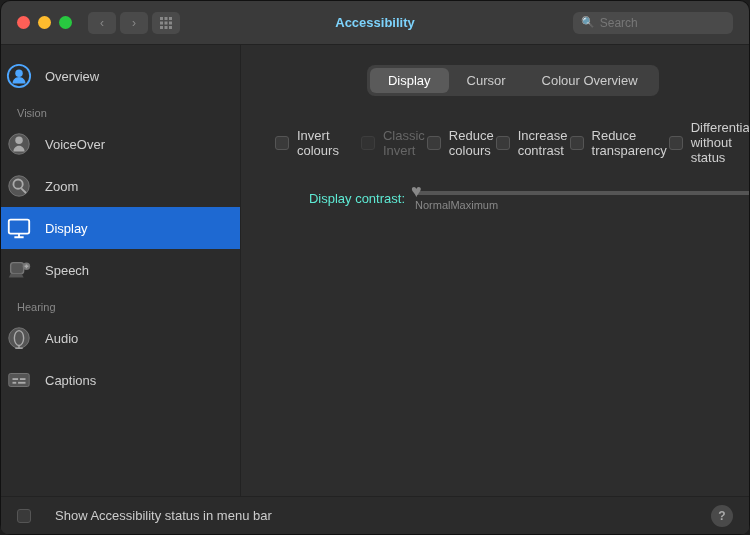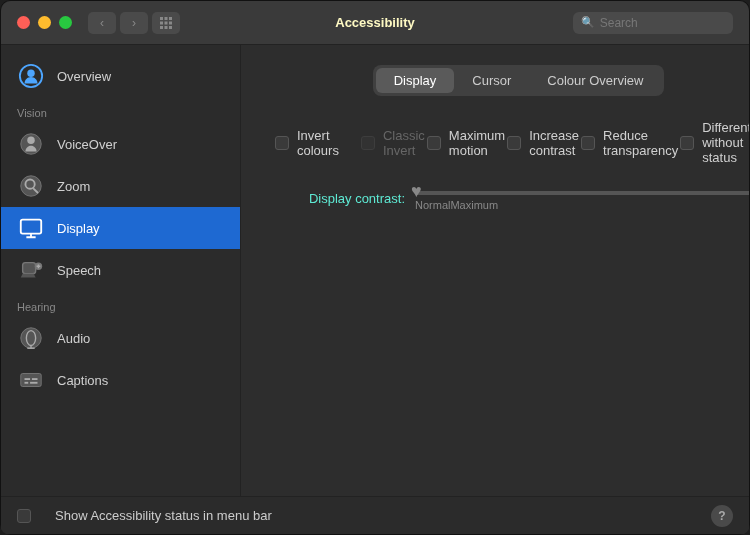--- a/index.html
+++ b/index.html
@@ -88,7 +88,7 @@
       position: absolute;
       left: 50%;
       transform: translateX(-50%);
-      color: #fef9c3;
+      color: #7dd3fc;
       font-size: 13px;
       font-weight: 600;
     }

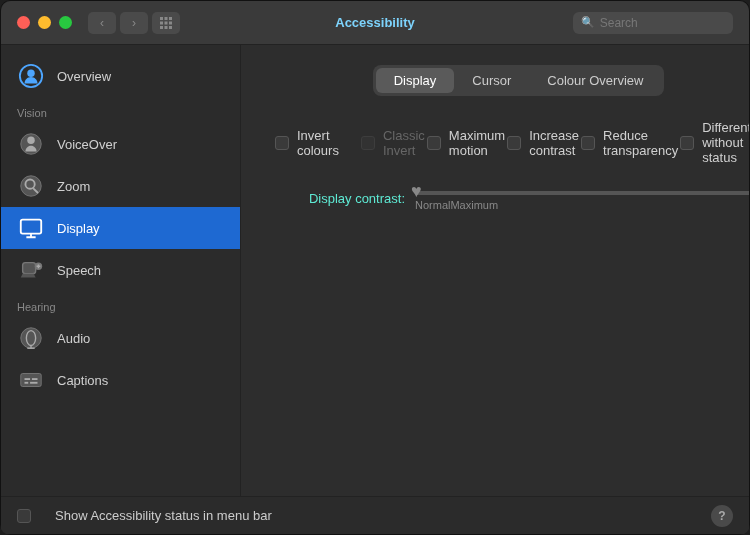--- a/index.html
+++ b/index.html
@@ -141,7 +141,7 @@
     .sidebar-item {
       display: flex;
       align-items: center;
-      padding: 7px 16px;
+      padding: 7px 4px;
       gap: 12px;
       cursor: pointer;
       color: #d0d0d0;

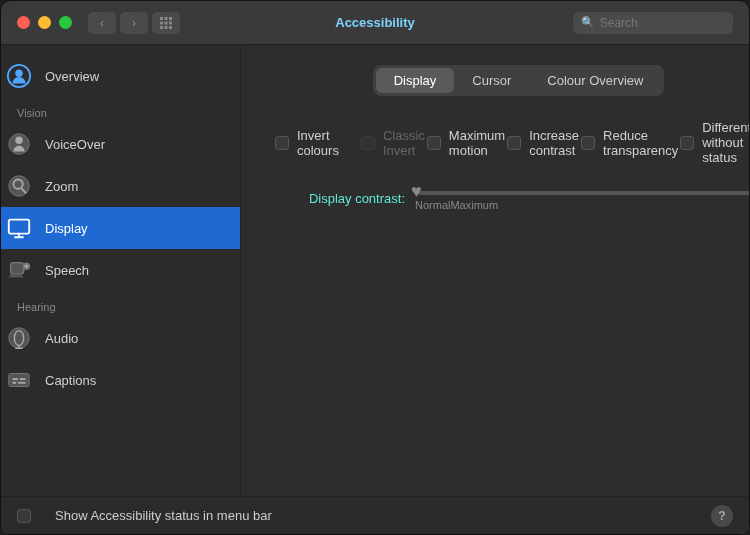--- a/index.html
+++ b/index.html
@@ -492,7 +492,7 @@
 
         <div class="option-row">
           <div class="checkbox"></div>
-          <span class="option-label">Maximum motion</span>
+          <span class="option-label">Reduce colours</span>
         </div>
 
         <div class="option-row">

